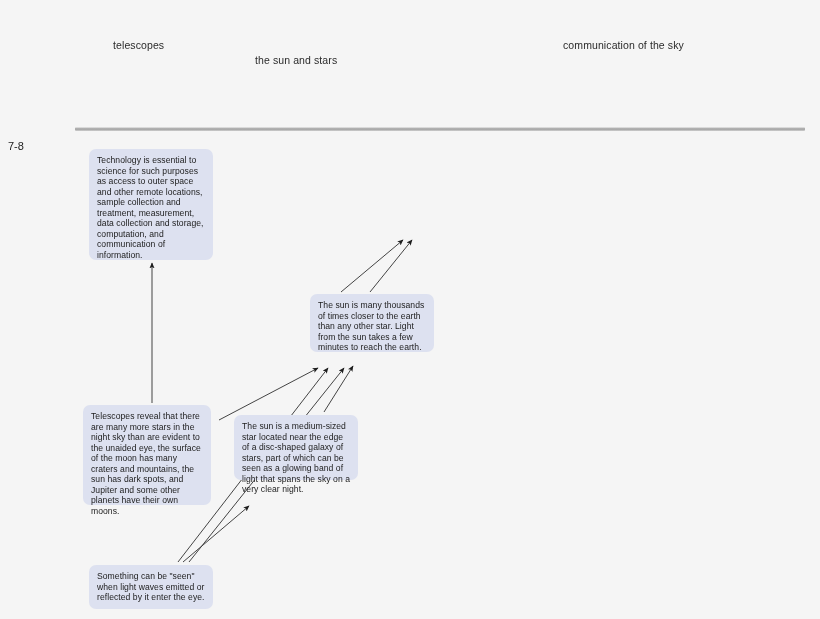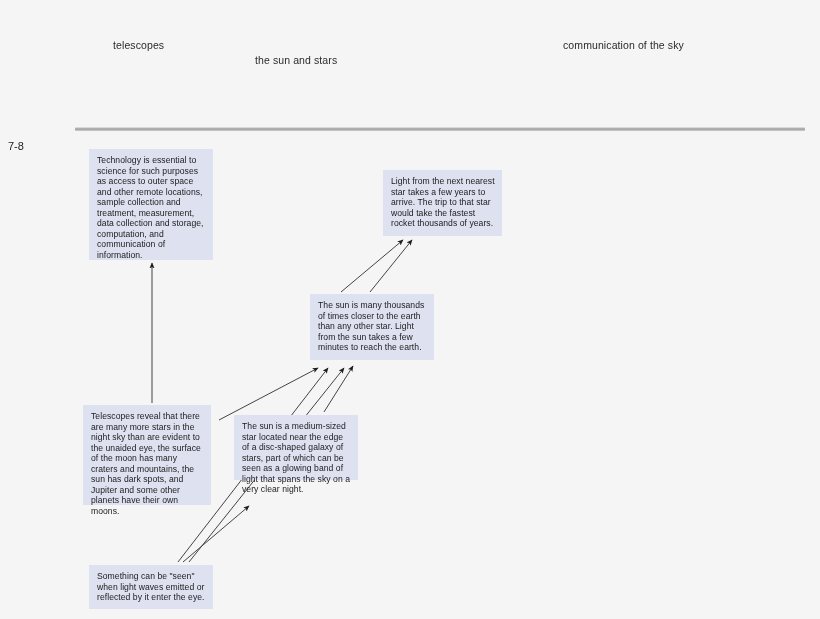--- a/index.html
+++ b/index.html
@@ -48,7 +48,7 @@
   .node {
     position: absolute;
     background: #dde1f0;
-    border-radius: 0;
+    border-radius: 7px;
     box-sizing: border-box;
     padding: 6px 7px 6px 8px;
     font-size: 8.6px;

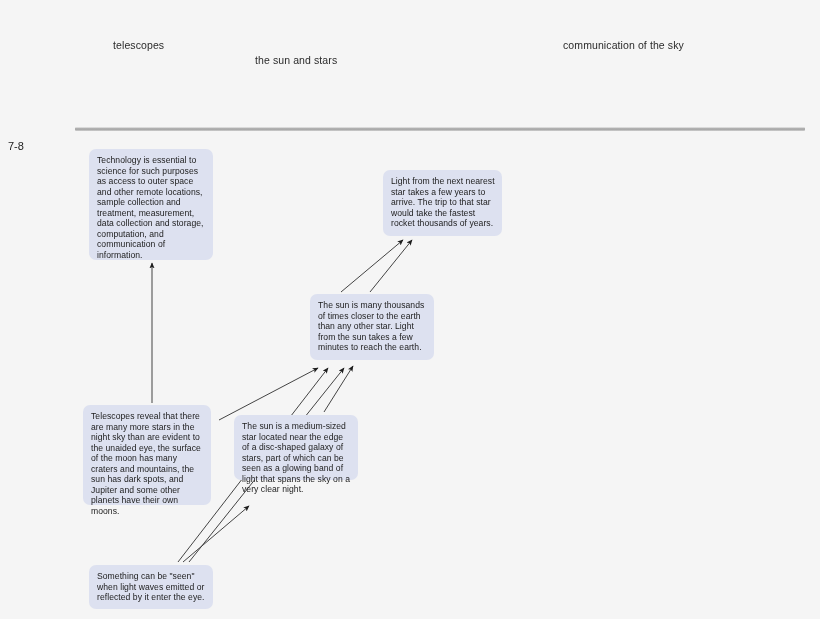--- a/index.html
+++ b/index.html
@@ -101,9 +101,6 @@
     <span>Technology is essential to science for such purposes as access to outer space and other remote locations, sample collection and treatment, measurement, data collection and storage, computation, and communication of information.</span>
   </div>
 
-  <div class="node" style="left:383px; top:170px; width:119px; height:66px;">
-    <span>Light from the next nearest star takes a few years to arrive. The trip to that star would take the fastest rocket thousands of years.</span>
-  </div>
 
 
   <div class="node" style="left:310px; top:294px; width:124px; height:66px;">

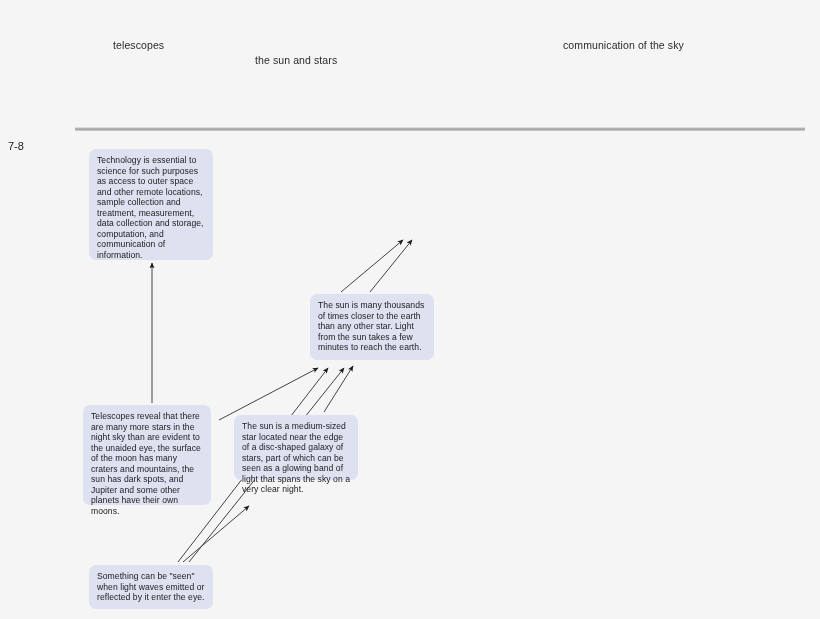--- a/index.html
+++ b/index.html
@@ -103,7 +103,7 @@
 
 
 
-  <div class="node" style="left:310px; top:294px; width:124px; height:66px;">
+  <div class="node" style="left:310px; top:294px; width:124px; height:58px;">
     <span>The sun is many thousands of times closer to the earth than any other star. Light from the sun takes a few minutes to reach the earth.</span>
   </div>
 

